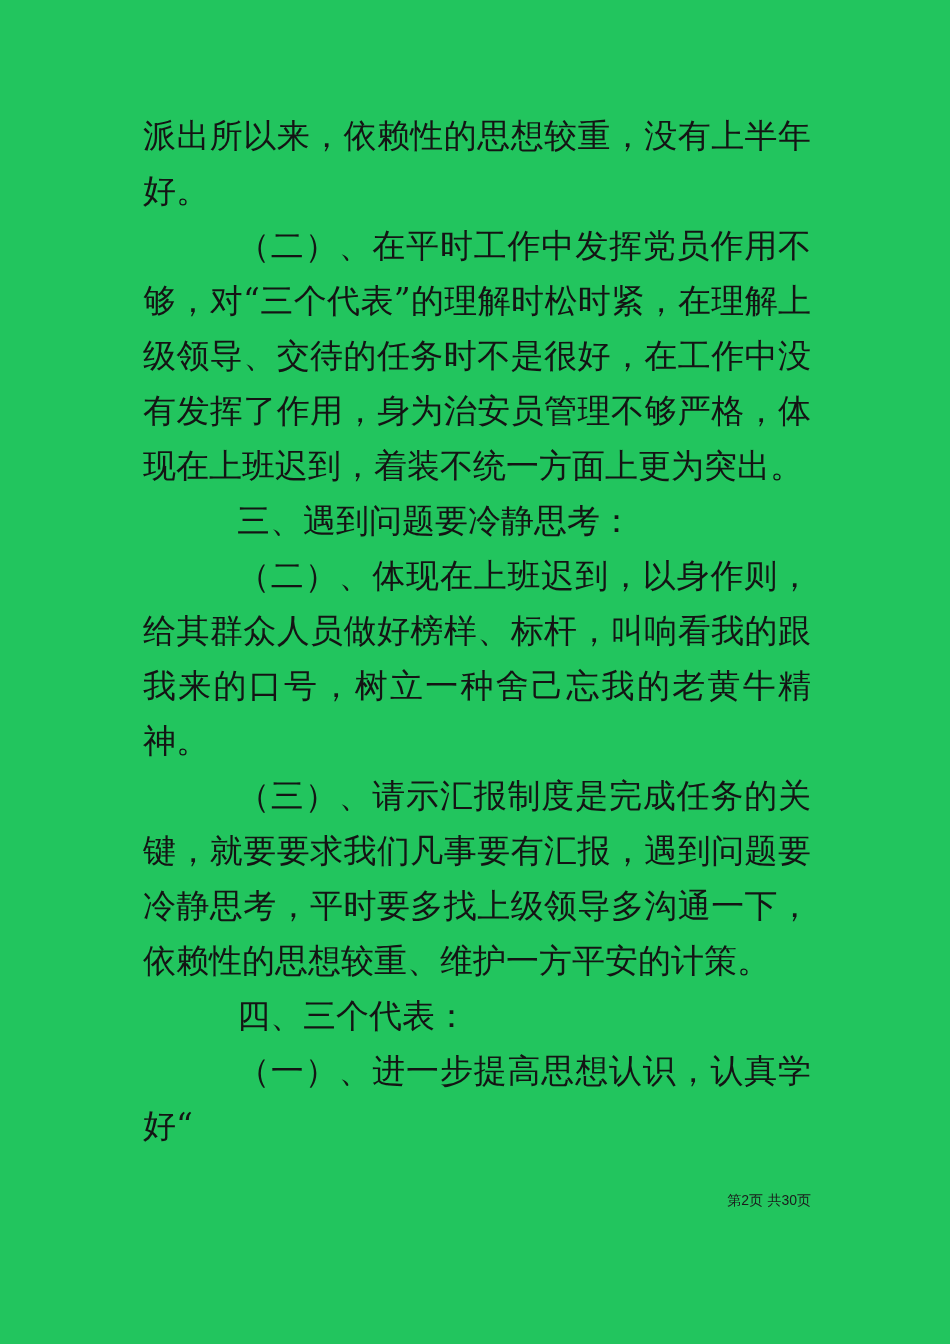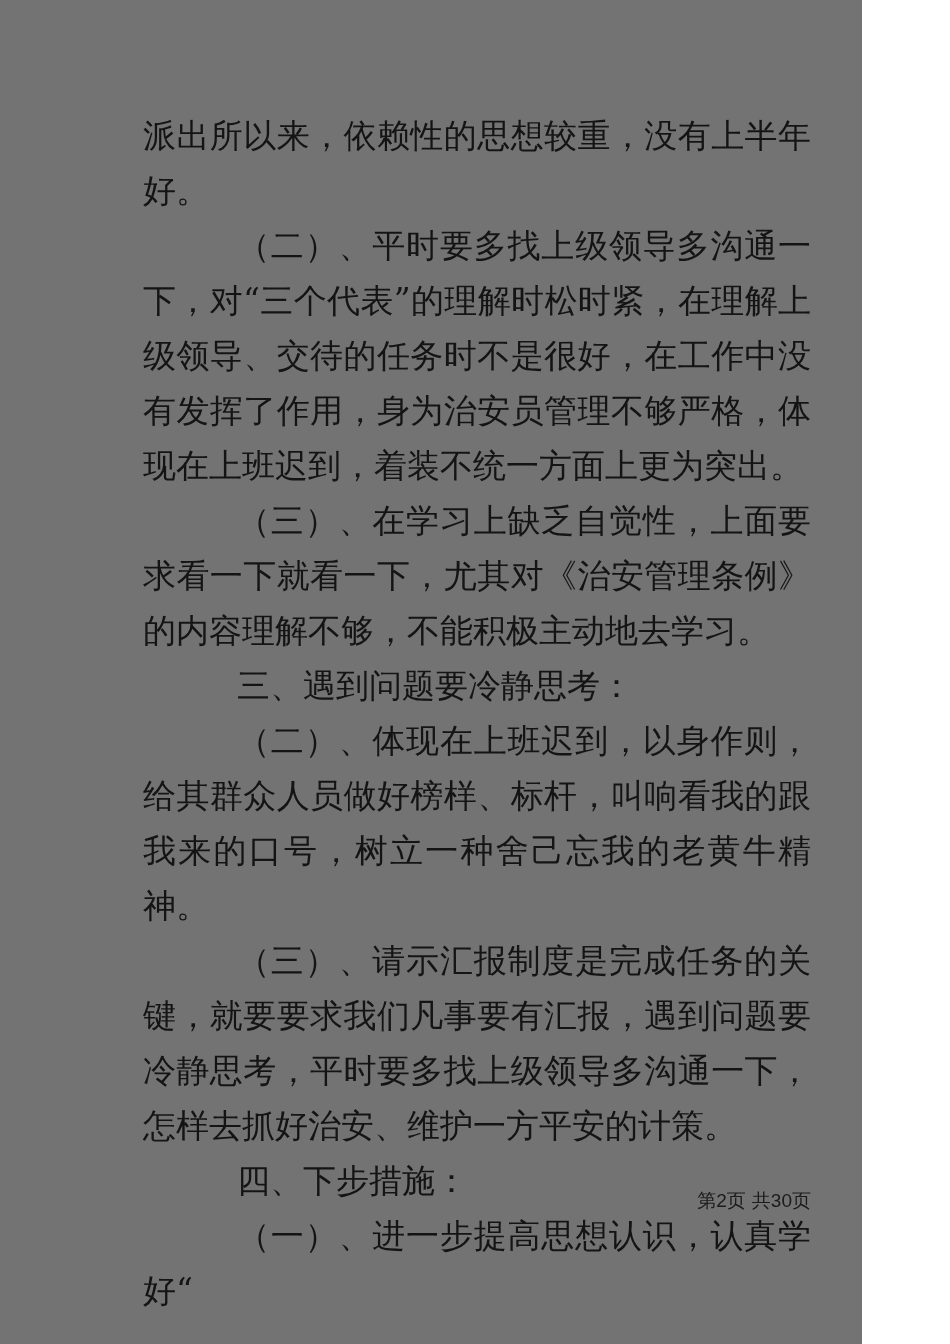--- a/index.html
+++ b/index.html
@@ -13,9 +13,9 @@
   }
   .page {
     position: relative;
-    width: 862px;
+    width: 950px;
     height: 1344px;
-    background: #737373;
+    background: #22c55e;
     overflow: hidden;
     box-sizing: border-box;
   }

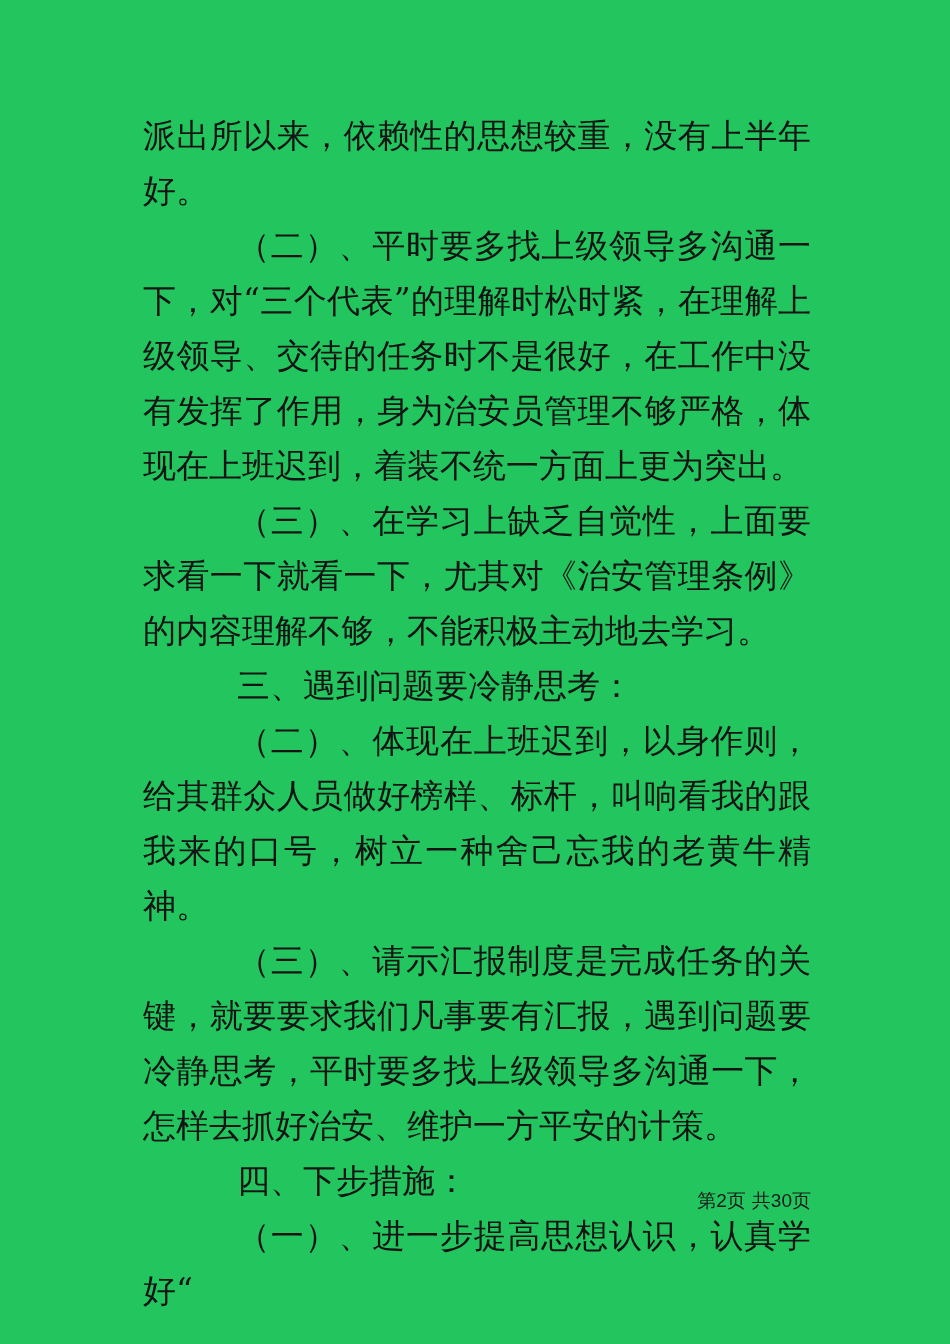--- a/index.html
+++ b/index.html
@@ -61,7 +61,7 @@
 
   <div class="doc-body">
     <p class="para ind-0">派出所以来，依赖性的思想较重，没有上半年好。</p>
-    <p class="para ind-28">（二）、平时要多找上级领导多沟通一下，对“三个代表”的理解时松时紧，在理解上级领导、交待的任务时不是很好，在工作中没有发挥了作用，身为治安员管理不够严格，体现在上班迟到，着装不统一方面上更为突出。</p>
+    <p class="para ind-28">（二）、在平时工作中发挥党员作用不够，对“三个代表”的理解时松时紧，在理解上级领导、交待的任务时不是很好，在工作中没有发挥了作用，身为治安员管理不够严格，体现在上班迟到，着装不统一方面上更为突出。</p>
     <p class="para ind-28">（三）、在学习上缺乏自觉性，上面要求看一下就看一下，尤其对《治安管理条例》的内容理解不够，不能积极主动地去学习。</p>
     <p class="para ind-28">三、遇到问题要冷静思考：</p>
     <p class="para ind-28">（二）、体现在上班迟到，以身作则，给其群众人员做好榜样、标杆，叫响看我的跟我来的口号，树立一种舍己忘我的老黄牛精神。</p>

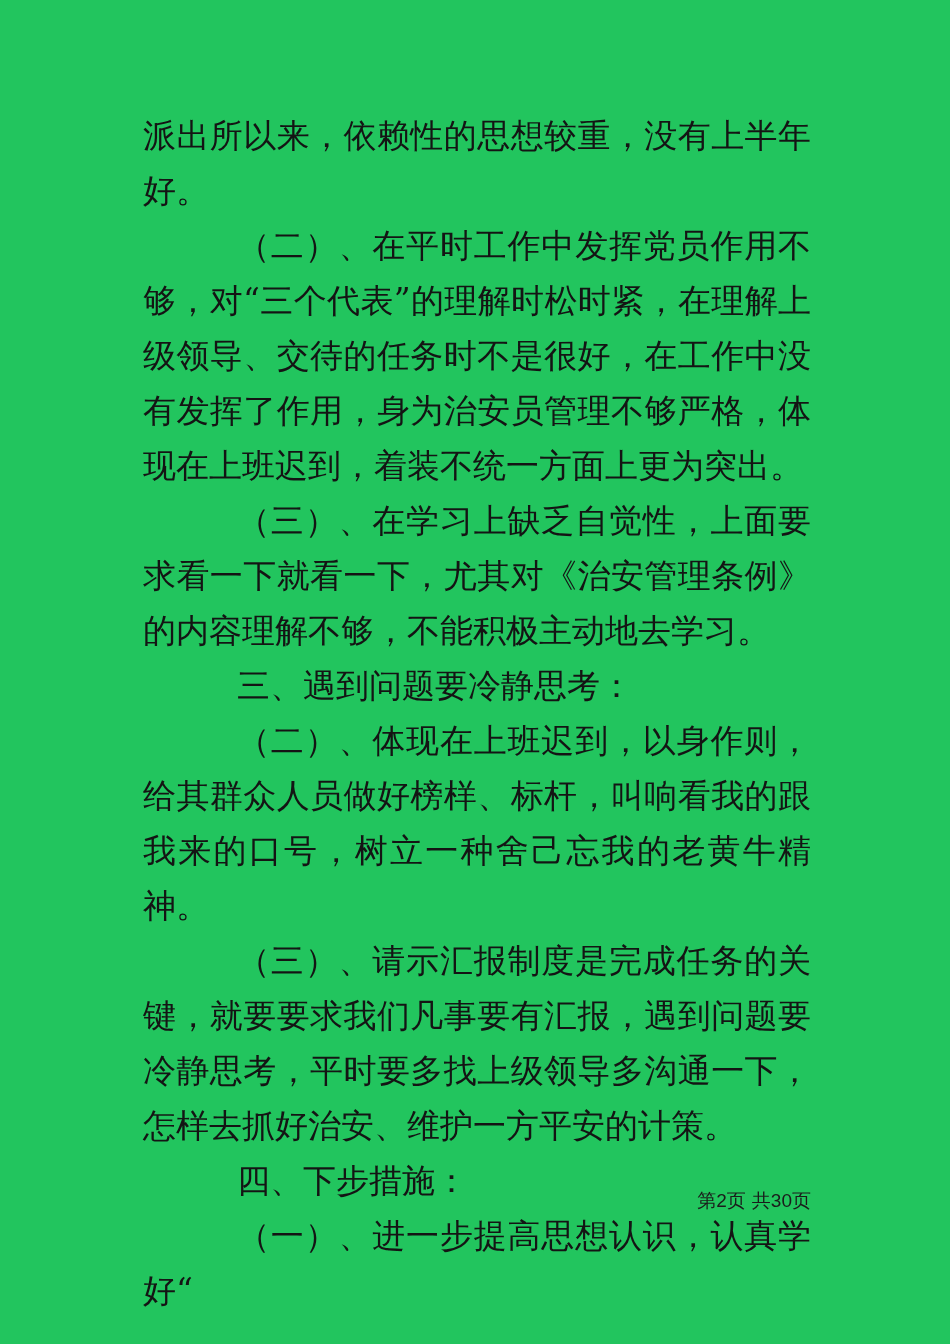--- a/index.html
+++ b/index.html
@@ -62,7 +62,6 @@
   <div class="doc-body">
     <p class="para ind-0">派出所以来，依赖性的思想较重，没有上半年好。</p>
     <p class="para ind-28">（二）、在平时工作中发挥党员作用不够，对“三个代表”的理解时松时紧，在理解上级领导、交待的任务时不是很好，在工作中没有发挥了作用，身为治安员管理不够严格，体现在上班迟到，着装不统一方面上更为突出。</p>
-    <p class="para ind-28">（三）、在学习上缺乏自觉性，上面要求看一下就看一下，尤其对《治安管理条例》的内容理解不够，不能积极主动地去学习。</p>
     <p class="para ind-28">三、遇到问题要冷静思考：</p>
     <p class="para ind-28">（二）、体现在上班迟到，以身作则，给其群众人员做好榜样、标杆，叫响看我的跟我来的口号，树立一种舍己忘我的老黄牛精神。</p>
     <p class="para ind-28">（三）、请示汇报制度是完成任务的关键，就要要求我们凡事要有汇报，遇到问题要冷静思考，平时要多找上级领导多沟通一下，怎样去抓好治安、维护一方平安的计策。</p>

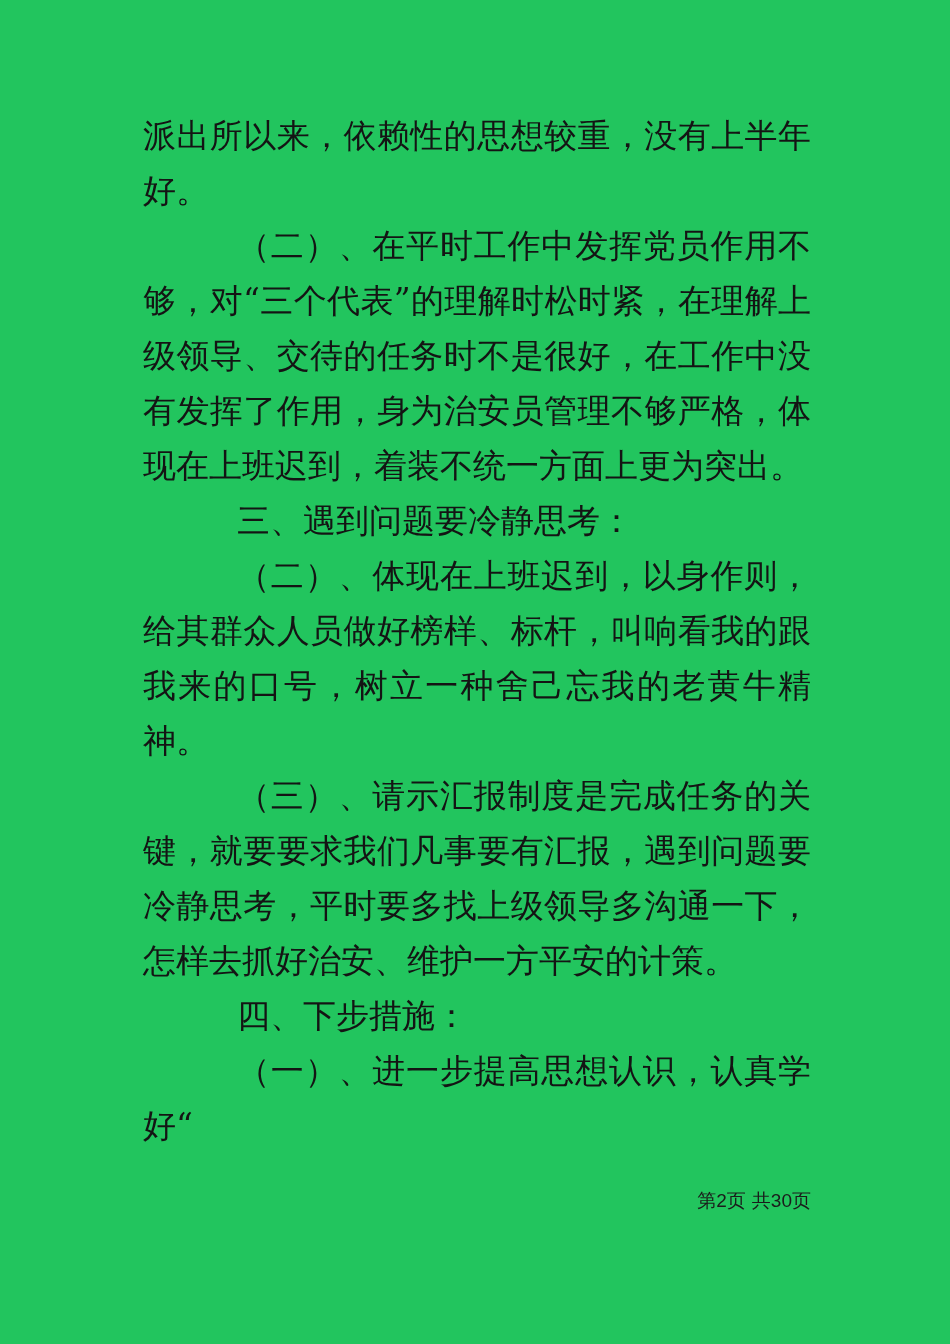--- a/index.html
+++ b/index.html
@@ -64,7 +64,7 @@
     <p class="para ind-28">（二）、在平时工作中发挥党员作用不够，对“三个代表”的理解时松时紧，在理解上级领导、交待的任务时不是很好，在工作中没有发挥了作用，身为治安员管理不够严格，体现在上班迟到，着装不统一方面上更为突出。</p>
     <p class="para ind-28">三、遇到问题要冷静思考：</p>
     <p class="para ind-28">（二）、体现在上班迟到，以身作则，给其群众人员做好榜样、标杆，叫响看我的跟我来的口号，树立一种舍己忘我的老黄牛精神。</p>
-    <p class="para ind-28">（三）、请示汇报制度是完成任务的关键，就要要求我们凡事要有汇报，遇到问题要冷静思考，平时要多找上级领导多沟通一下，怎样去抓好治安、维护一方平安的计策。</p>
+    <p class="para ind-28">（三）、请示汇报制度是完成任务的关键，就要要求我们凡事要有汇报，遇到问题要冷静思考，平时要多找上级领导多沟通一下，依赖性的思想较重、维护一方平安的计策。</p>
     <p class="para ind-28">四、下步措施：</p>
     <p class="para ind-28">（一）、进一步提高思想认识，认真学好“</p>
 

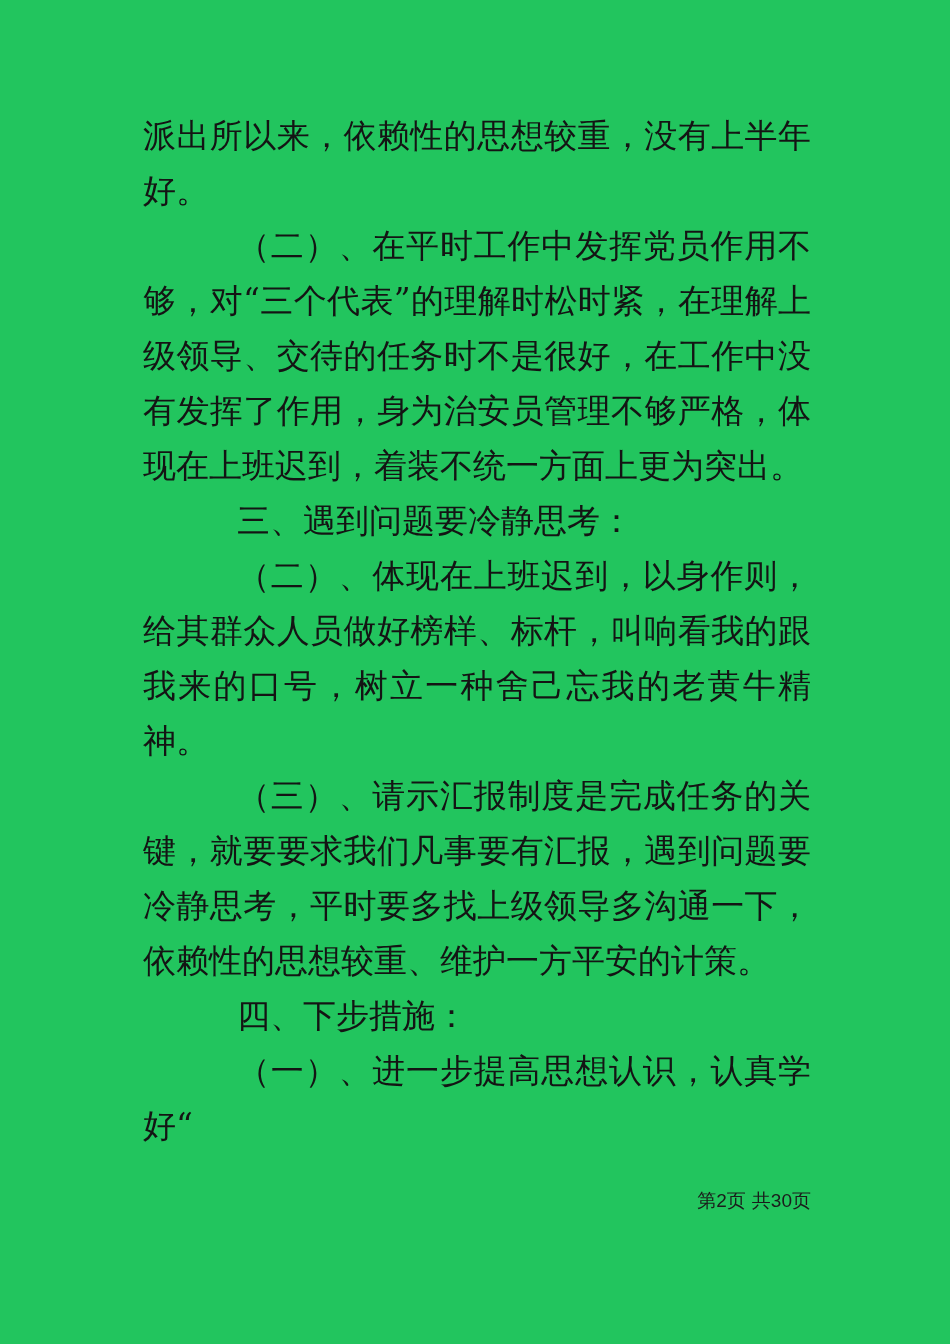--- a/index.html
+++ b/index.html
@@ -65,7 +65,7 @@
     <p class="para ind-28">三、遇到问题要冷静思考：</p>
     <p class="para ind-28">（二）、体现在上班迟到，以身作则，给其群众人员做好榜样、标杆，叫响看我的跟我来的口号，树立一种舍己忘我的老黄牛精神。</p>
     <p class="para ind-28">（三）、请示汇报制度是完成任务的关键，就要要求我们凡事要有汇报，遇到问题要冷静思考，平时要多找上级领导多沟通一下，依赖性的思想较重、维护一方平安的计策。</p>
-    <p class="para ind-28">四、下步措施：</p>
+    <p class="para ind-28">四、三个代表：</p>
     <p class="para ind-28">（一）、进一步提高思想认识，认真学好“</p>
 
   </div>

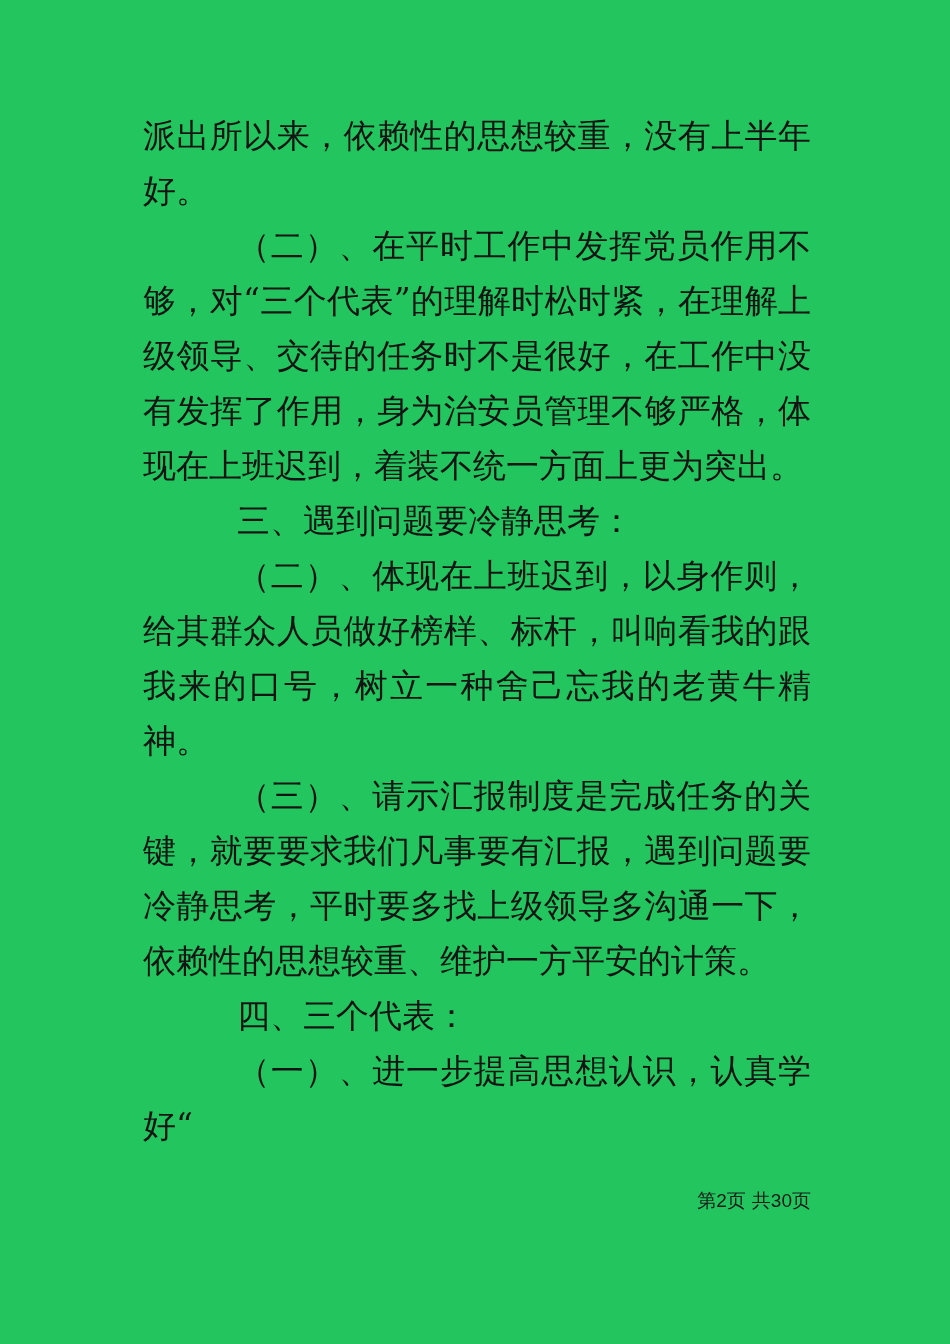--- a/index.html
+++ b/index.html
@@ -47,7 +47,7 @@
     top: 1188px;
     width: 668px;
     text-align: right;
-    font-size: 19px;
+    font-size: 14px;
     line-height: 24px;
     color: #1b1b1b;
     font-family: "DejaVu Serif", "Liberation Serif", serif;

